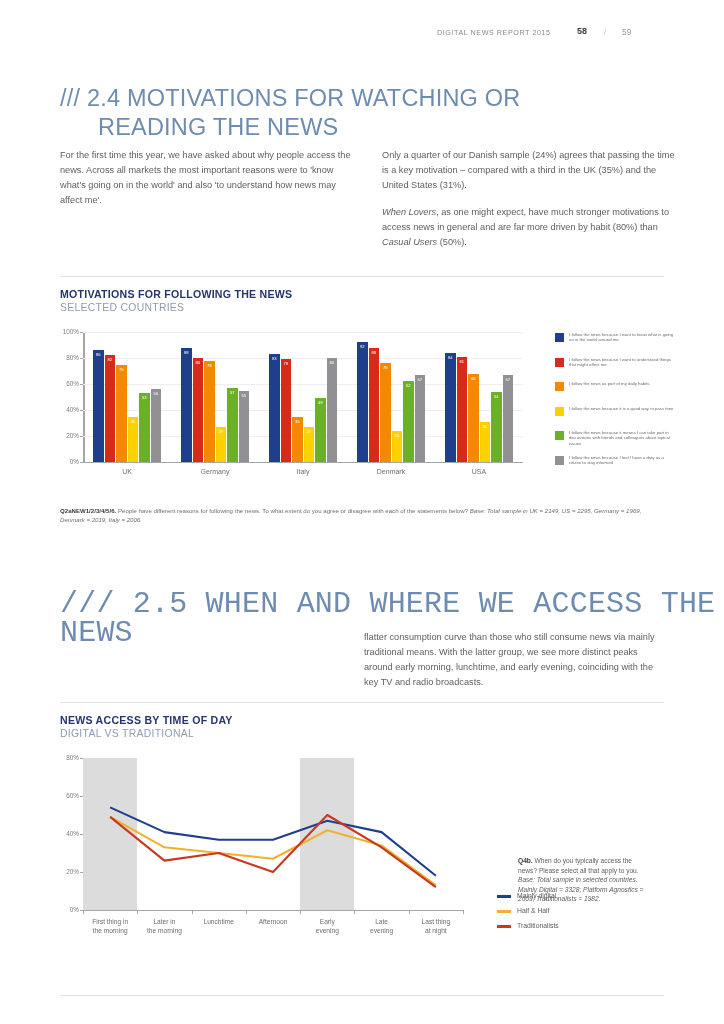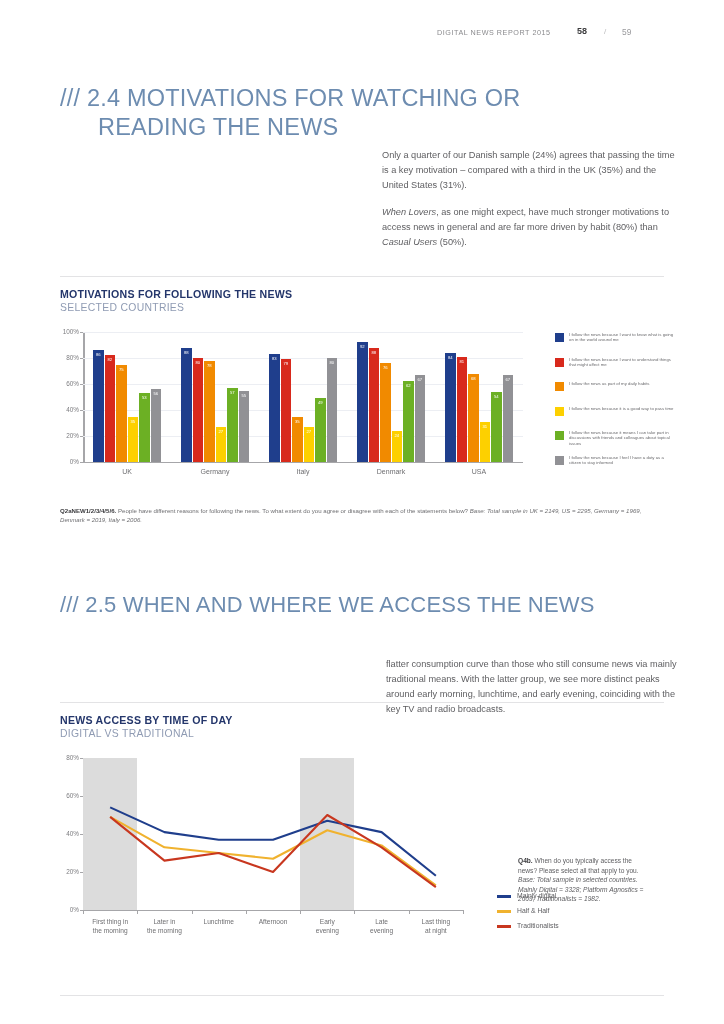--- a/index.html
+++ b/index.html
@@ -97,6 +97,7 @@
   </div>
 
   <div class="col" id="c24a">
+    <p>For the first time this year, we have asked about why people access the news. Across all markets the most important reasons were to 'know what's going on in the world' and also 'to understand how news may affect me'.</p>
   </div>
 
   <div class="col" id="c24b">

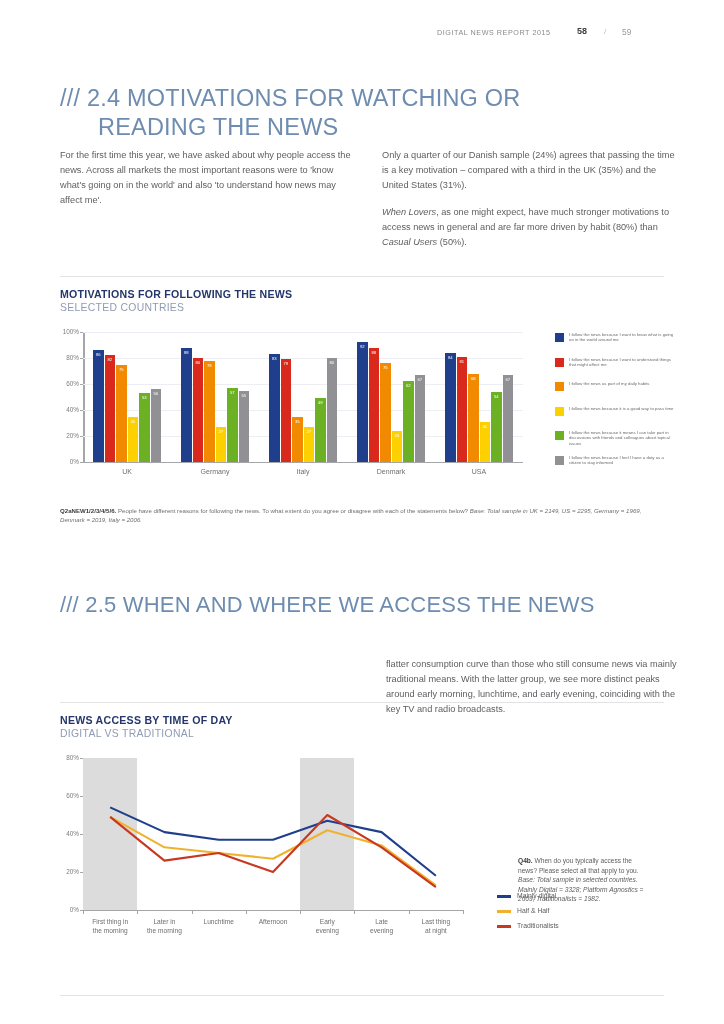--- a/index.html
+++ b/index.html
@@ -23,7 +23,7 @@
   .sec-h .l{display:block;}
   #sec24{left:60px;top:84px;font-size:23.5px;line-height:29px;}
   #sec24 .l2{padding-left:38px;}
-  #sec25{left:60px;top:590px;font-size:22px;line-height:29px;}
+  #sec25{left:60px;top:590px;font-size:30px;line-height:29px;font-family:Liberation Mono, monospace;}
 
   
   .col{position:absolute;font-size:9.2px;line-height:15.1px;color:#5e5e61;}

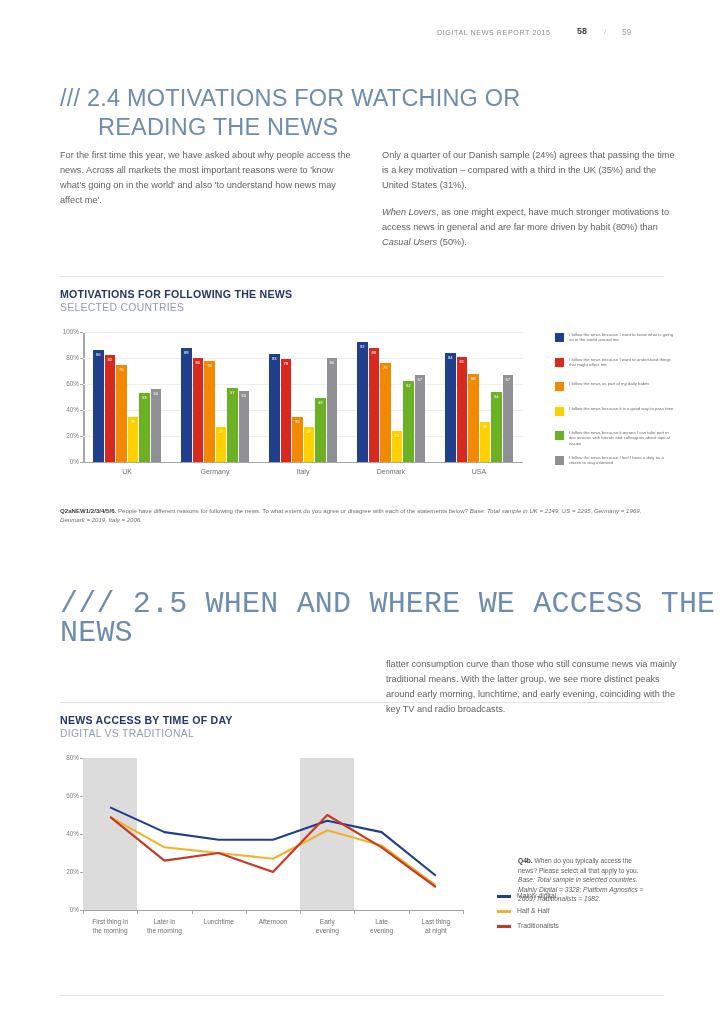--- a/index.html
+++ b/index.html
@@ -33,7 +33,7 @@
   #c24a{left:60px;top:148px;width:292px;}
   #c24b{left:370px;top:148px;width:296px;margin-left:12px;}
   #c25a{left:60px;top:630px;width:292px;}
-  #c25b{left:386px;top:630px;width:296px;margin-top:27px;}
+  #c25b{left:364px;top:630px;width:296px;}
 
   
   .chart-block{position:absolute;}

